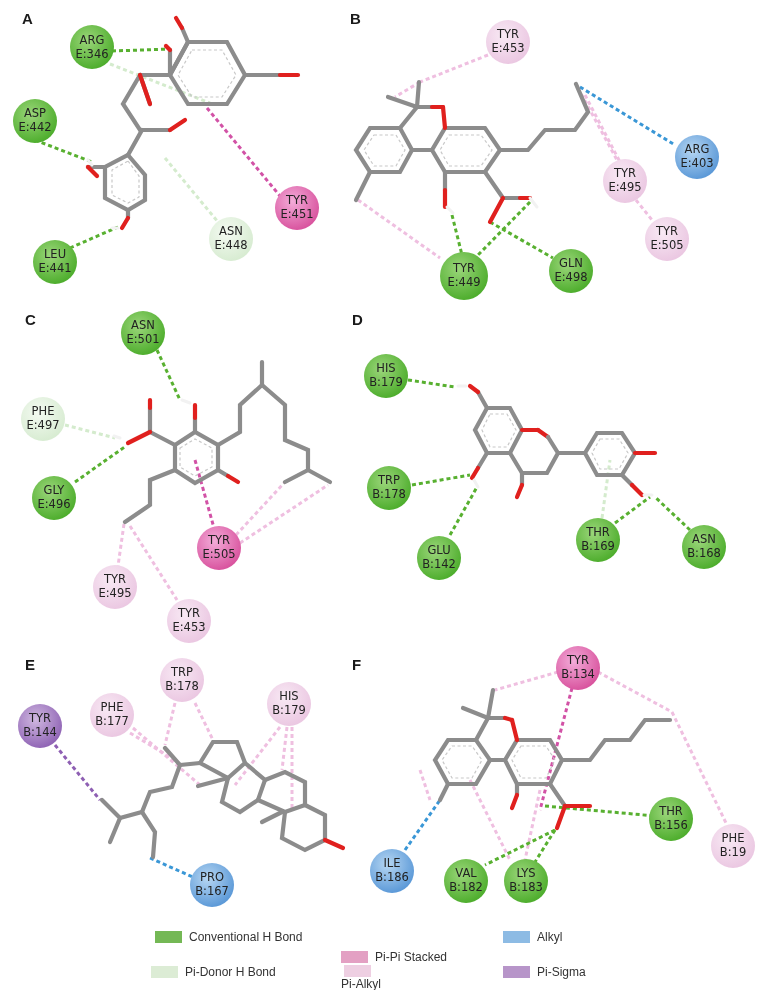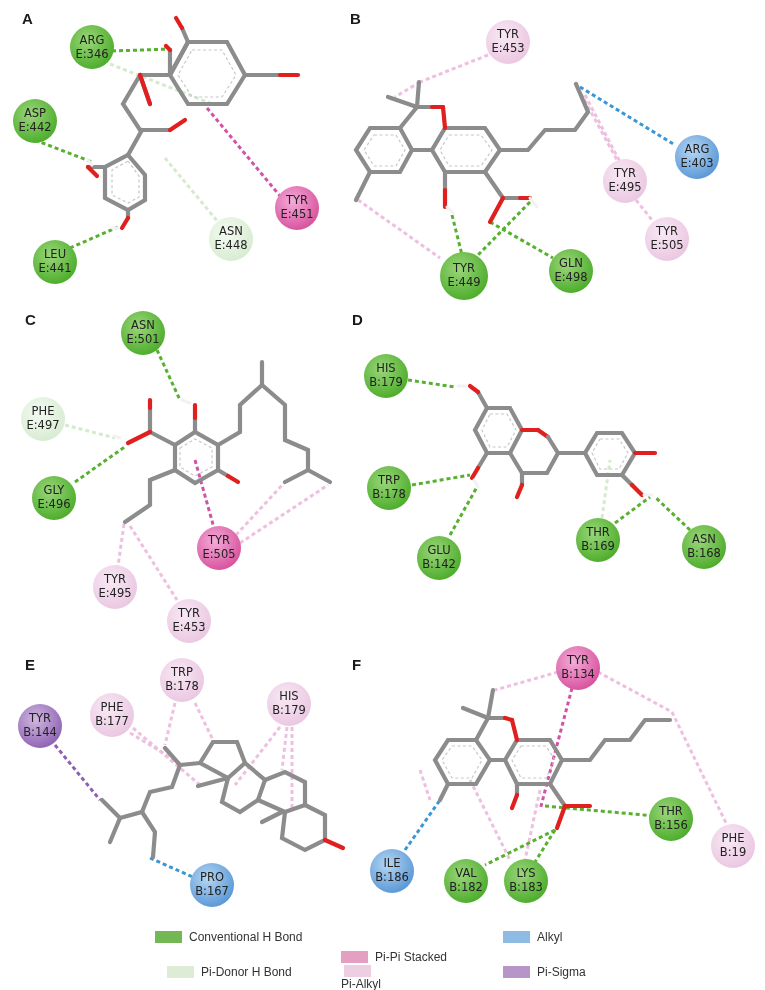--- a/index.html
+++ b/index.html
@@ -434,7 +434,7 @@
     <span class="swatch" style="background:#8dbbe4;"></span>
     <span class="legend-label">Alkyl</span>
   </div>
-  <div class="legend-item" style="left:17px; top:40px;align-items:center;">
+  <div class="legend-item" style="left:1px; top:40px;align-items:center;">
     <span class="swatch" style="background:#dcecd5;"></span>
     <span class="legend-label">Pi-Donor H Bond</span>
   </div>

